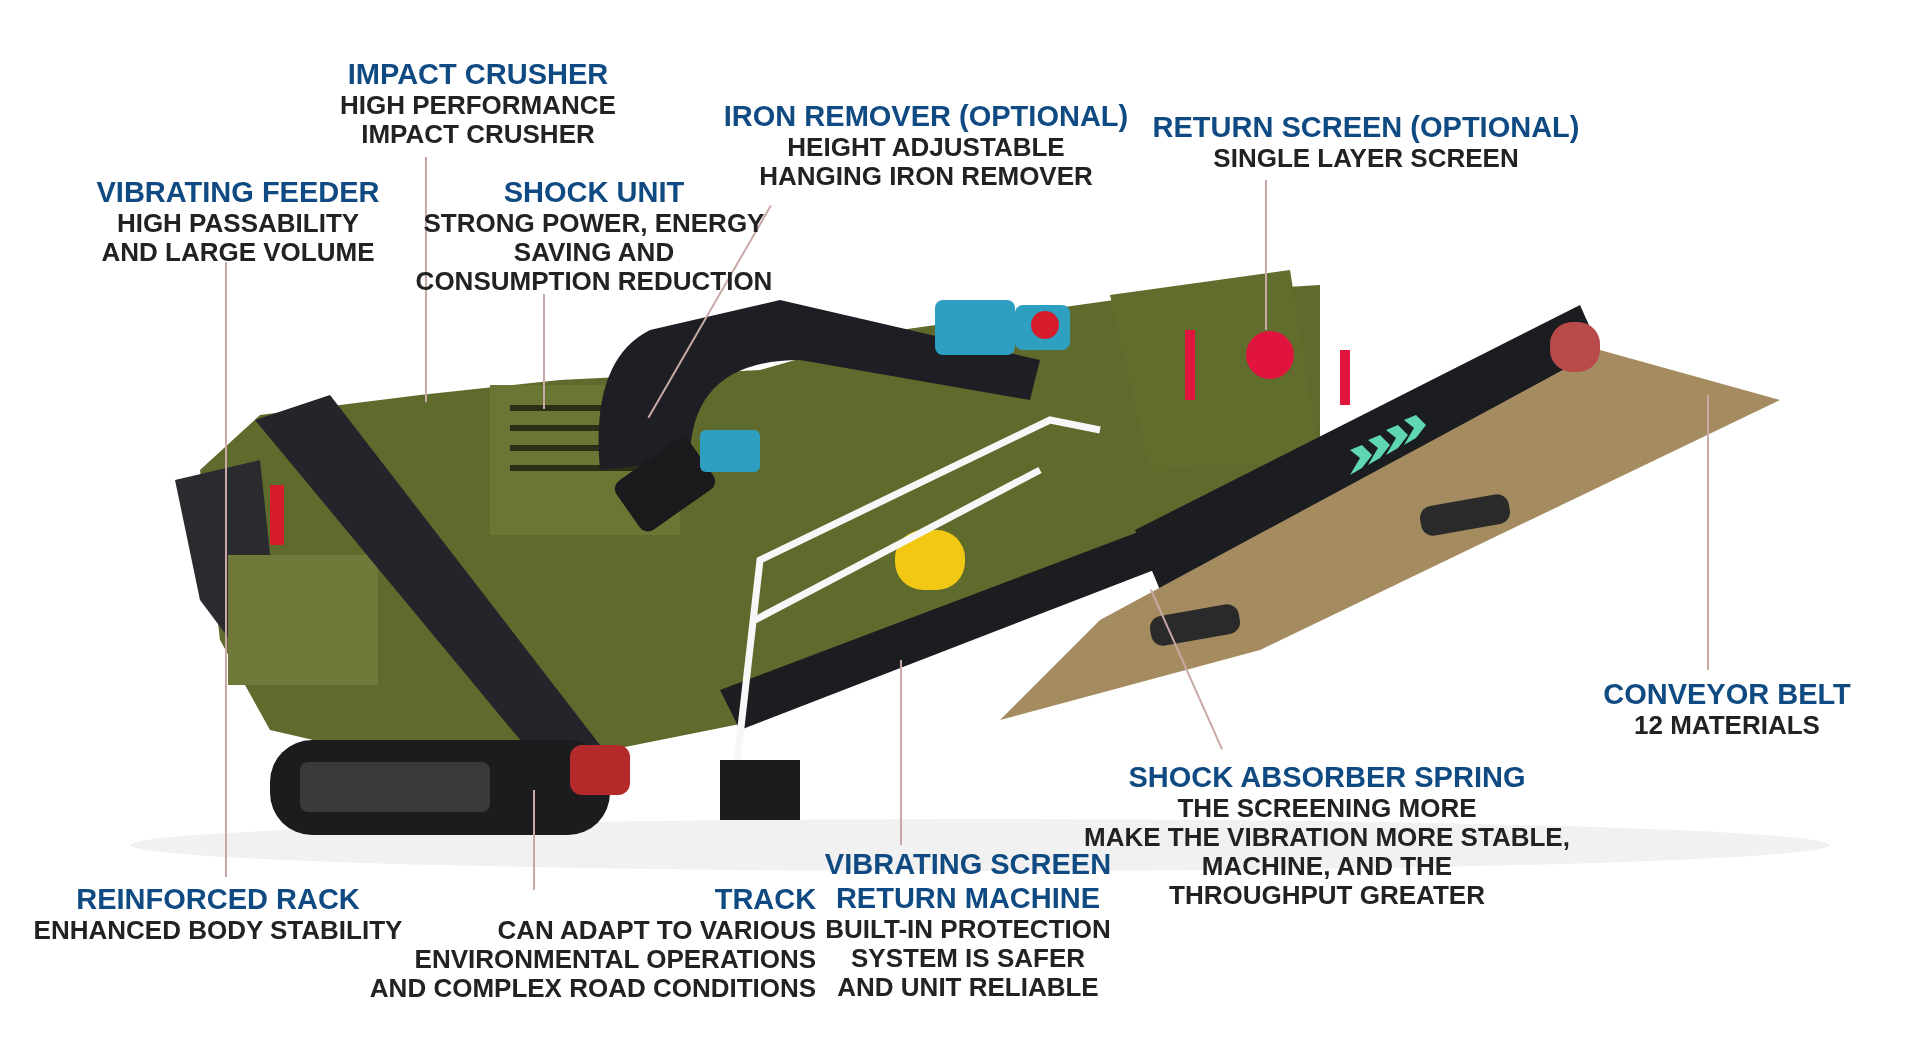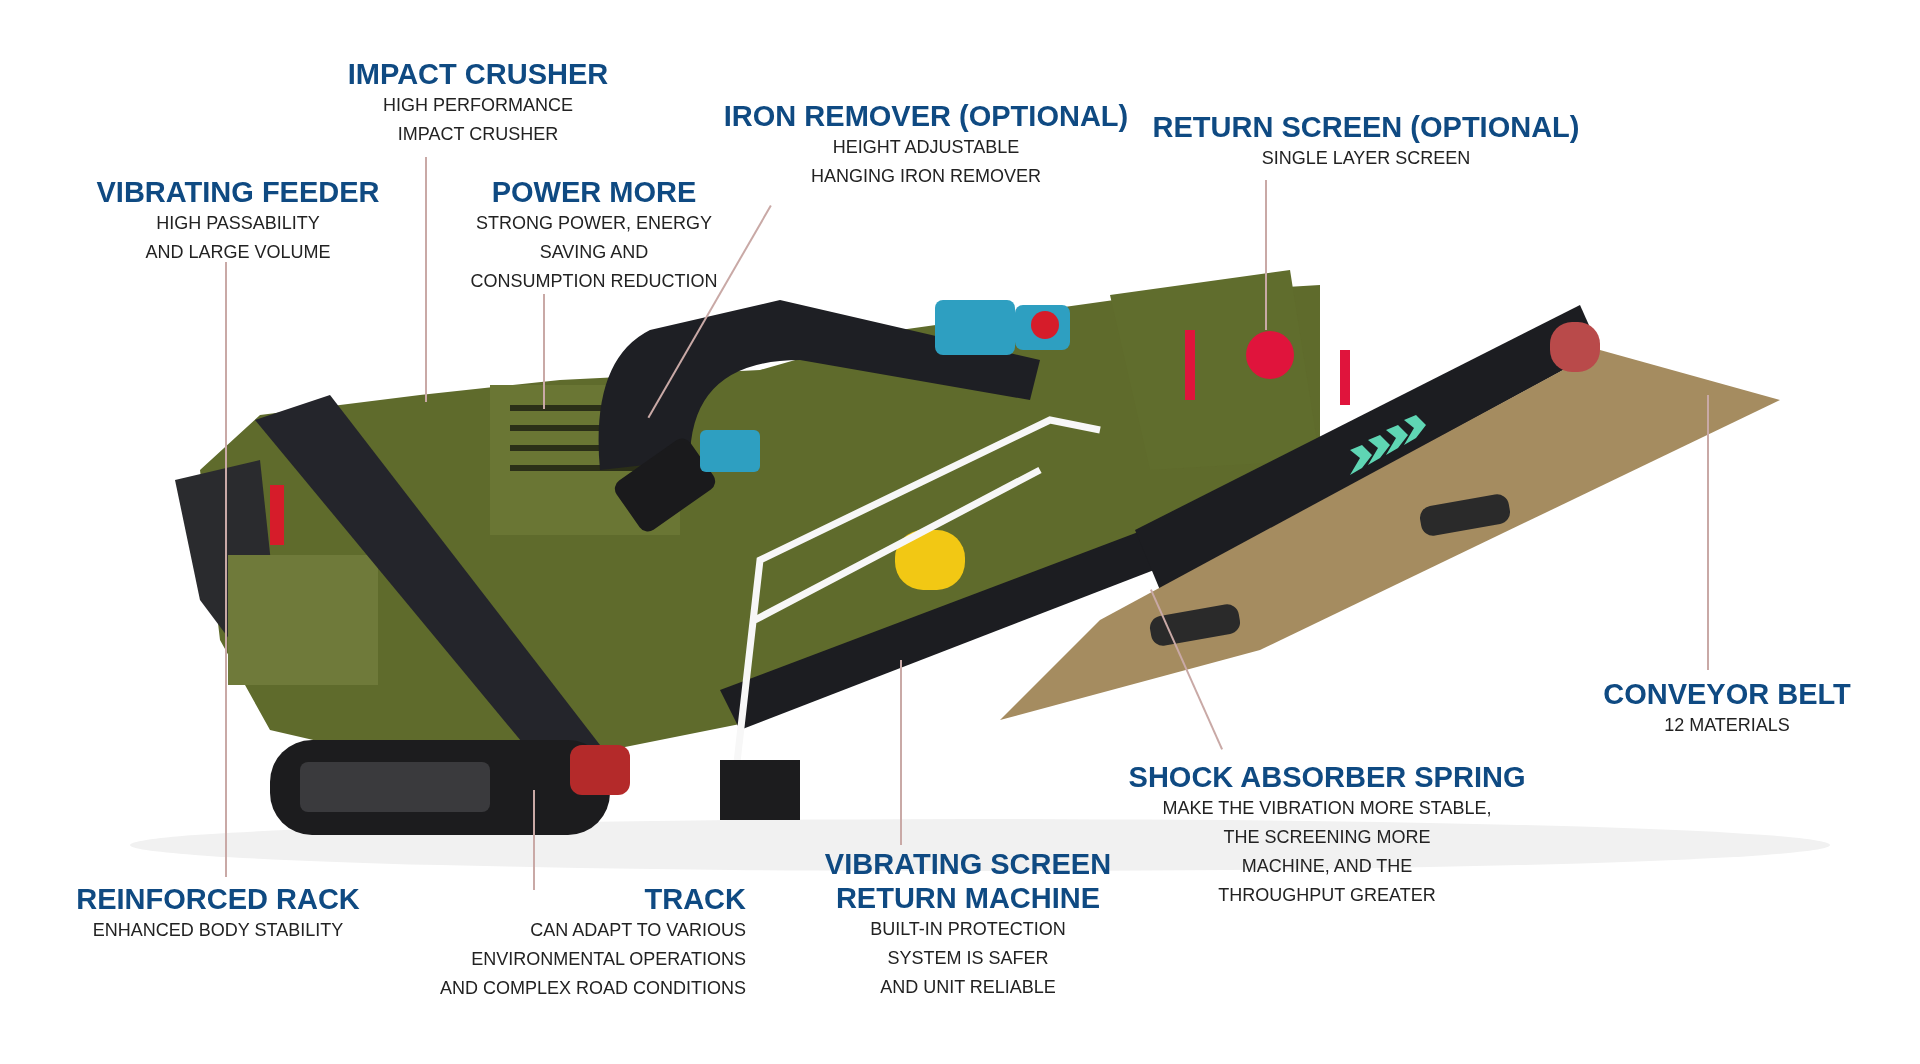--- a/index.html
+++ b/index.html
@@ -6,7 +6,7 @@
   body{width:1920px;height:1064px;position:relative;overflow:hidden;font-family:"Liberation Sans",sans-serif;}
   .label{position:absolute;text-align:center;transform:translateX(-50%);white-space:nowrap;}
   .title{color:#0f4a82;font-weight:700;font-size:29px;line-height:34px;letter-spacing:0;}
-  .desc{color:#222222;font-weight:400;font-size:18px;line-height:29px;}
+  .desc{color:#222222;font-weight:700;font-size:26px;line-height:29px;}
   .leader{position:absolute;background:#c9a9a6;width:2px;}
   svg#machine{position:absolute;left:0;top:0;}
 </style>

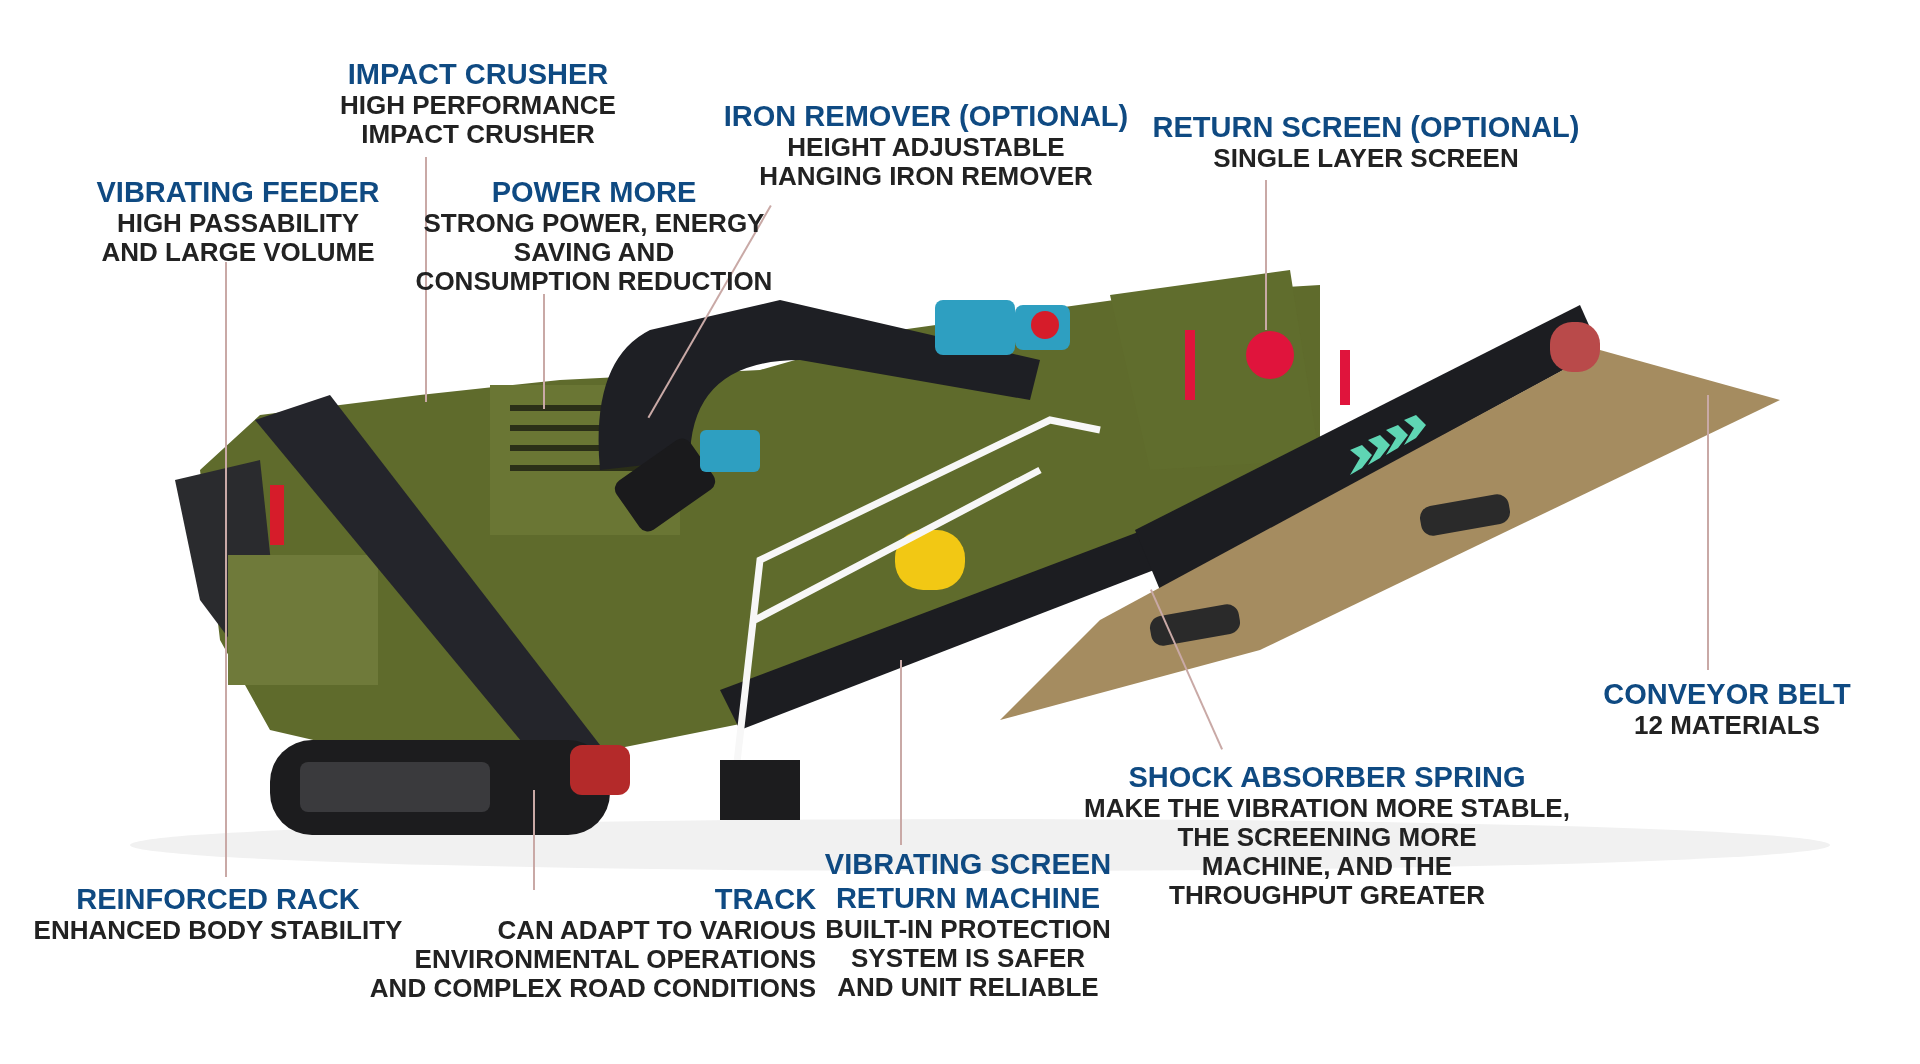--- a/index.html
+++ b/index.html
@@ -99,7 +99,7 @@
 </div>
 
 <div class="label" style="left:594px;top:175px;">
-  <div class="title">POWER MORE</div>
+  <div class="title">SHOCK UNIT</div>
   <div class="desc">STRONG POWER, ENERGY</div>
   <div class="desc">SAVING AND</div>
   <div class="desc">CONSUMPTION REDUCTION</div>

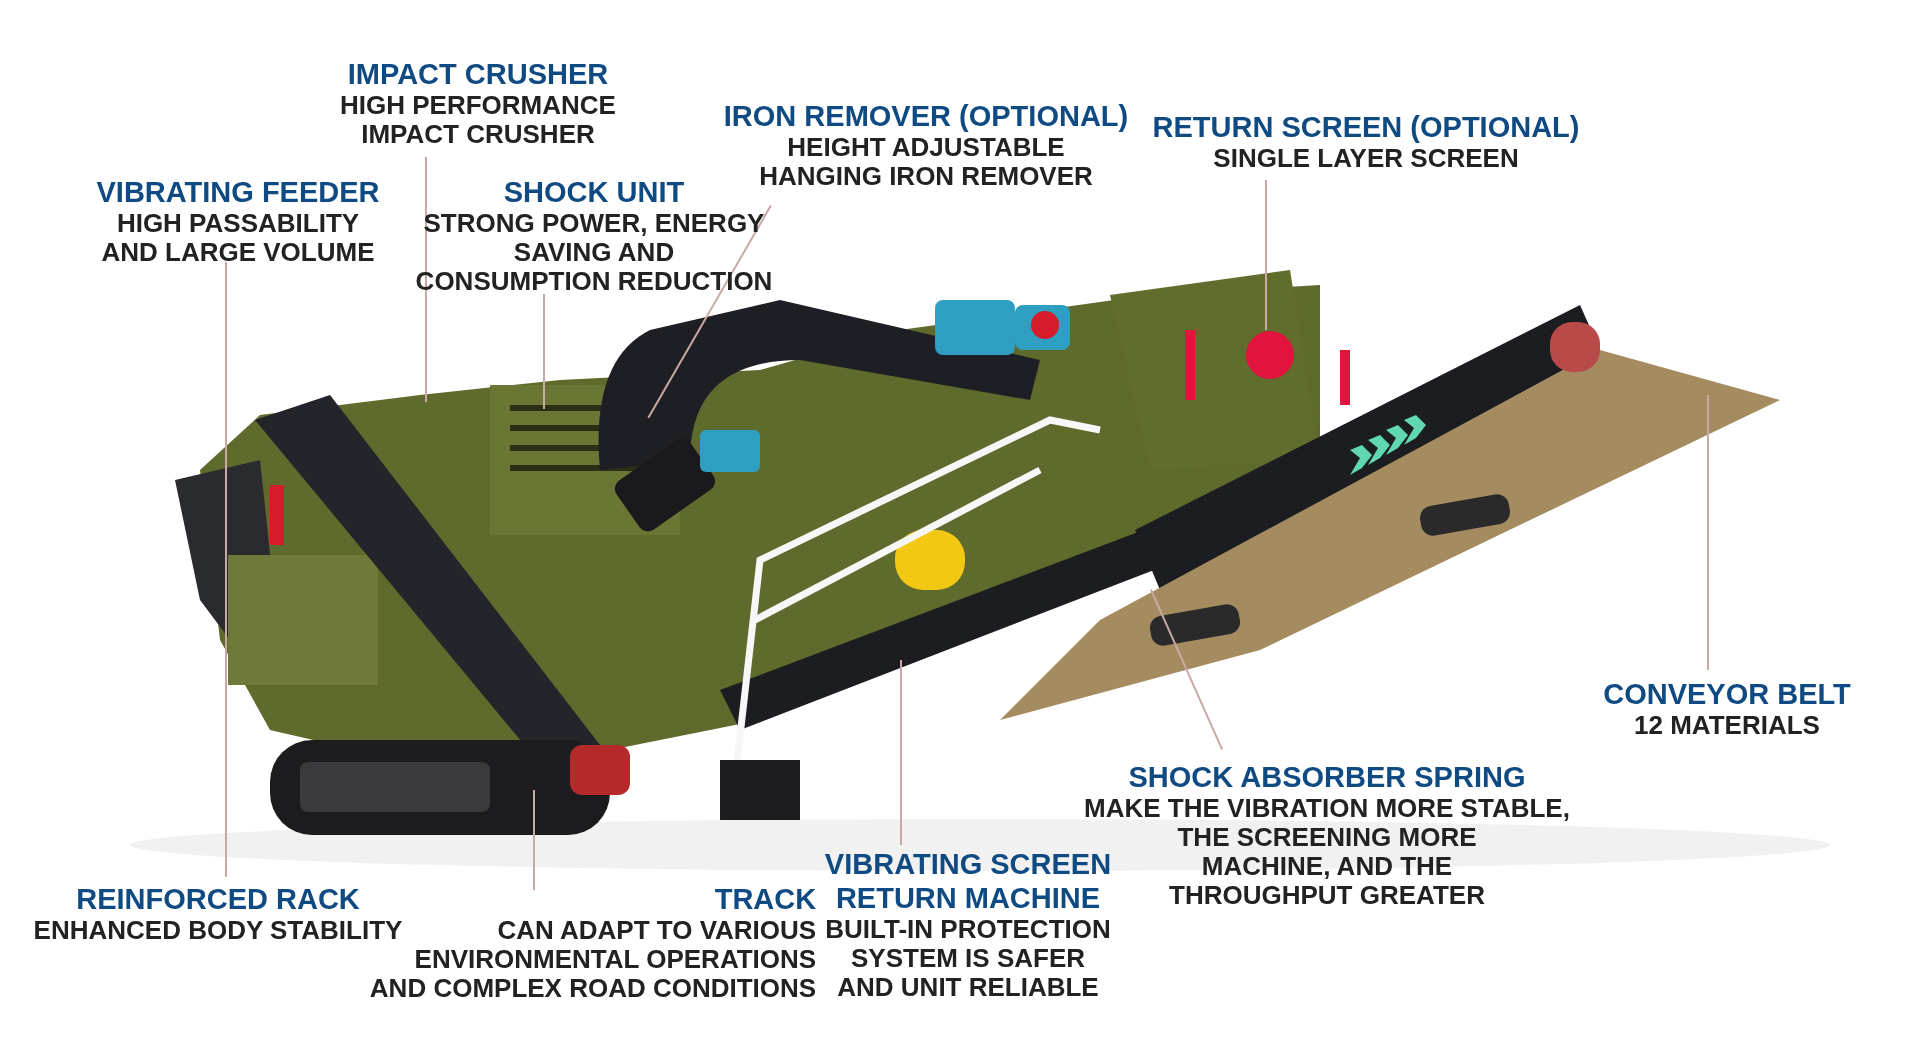--- a/index.html
+++ b/index.html
@@ -123,8 +123,8 @@
 
 <div class="label" style="left:1327px;top:760px;">
   <div class="title">SHOCK ABSORBER SPRING</div>
+  <div class="desc">THE SCREENING MORE</div>
   <div class="desc">MAKE THE VIBRATION MORE STABLE,</div>
-  <div class="desc">THE SCREENING MORE</div>
   <div class="desc">MACHINE, AND THE</div>
   <div class="desc">THROUGHPUT GREATER</div>
 </div>

